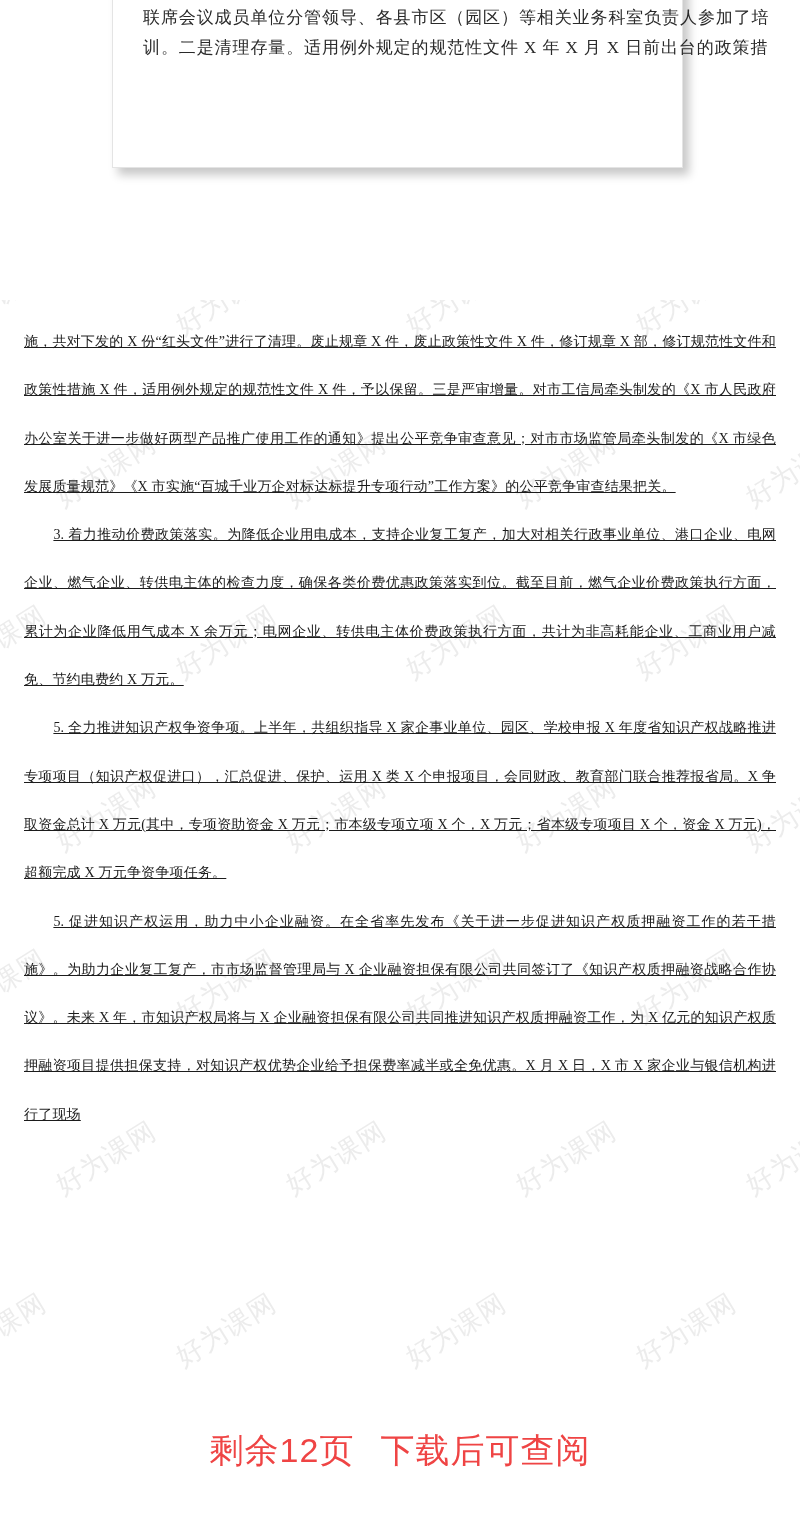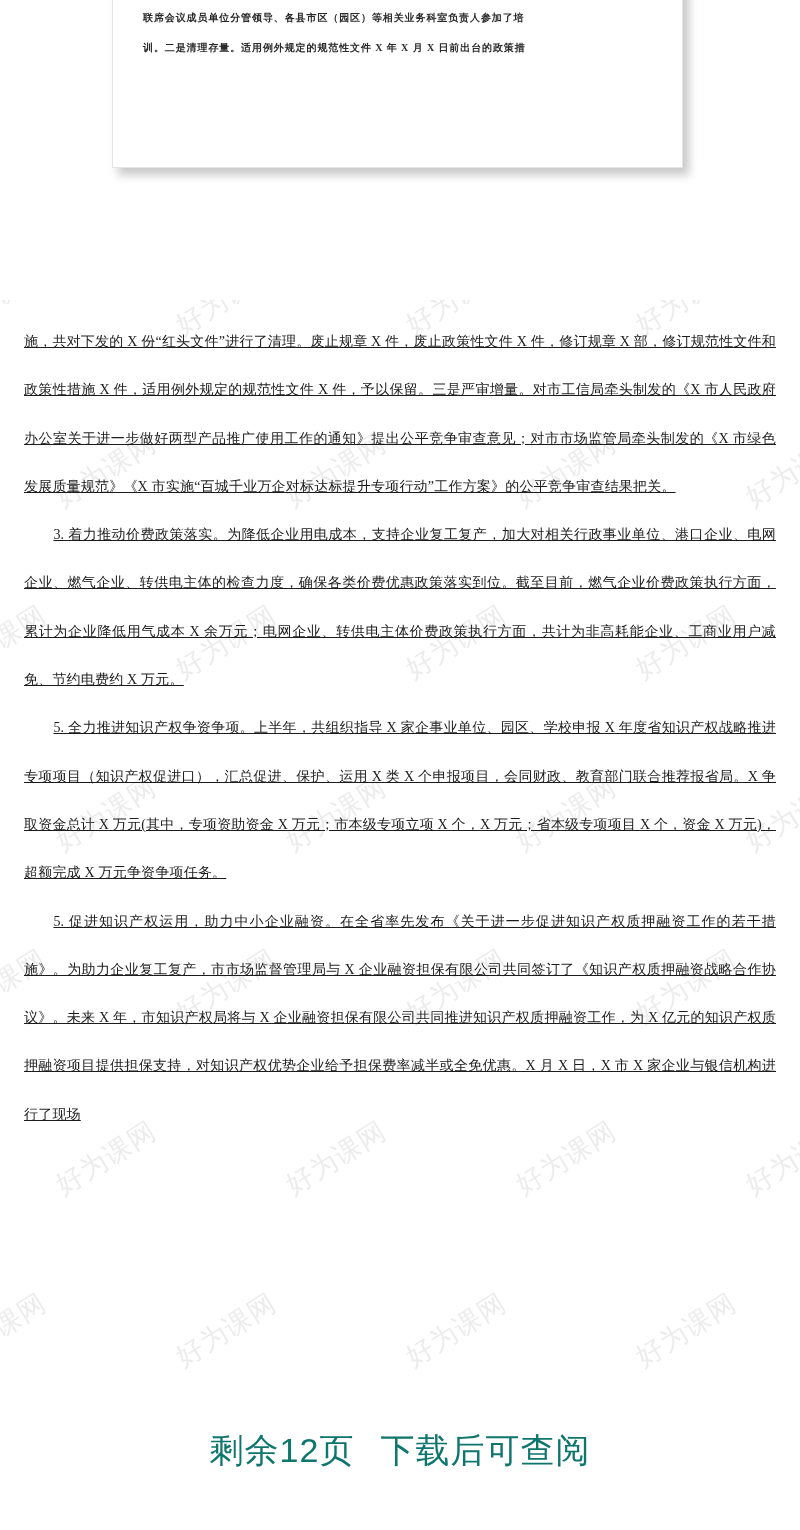--- a/index.html
+++ b/index.html
@@ -33,13 +33,12 @@
     padding: 60px 30px 0 30px;
   }
   .card-line {
-    font-size: 10px;
+    font-size: 17px;
     line-height: 30px;
     letter-spacing: 0.9px;
     color: #2a2a2a;
     white-space: nowrap;
     font-family: "Liberation Serif", "DejaVu Serif", serif;
-    font-weight: bold;
   }
 
   

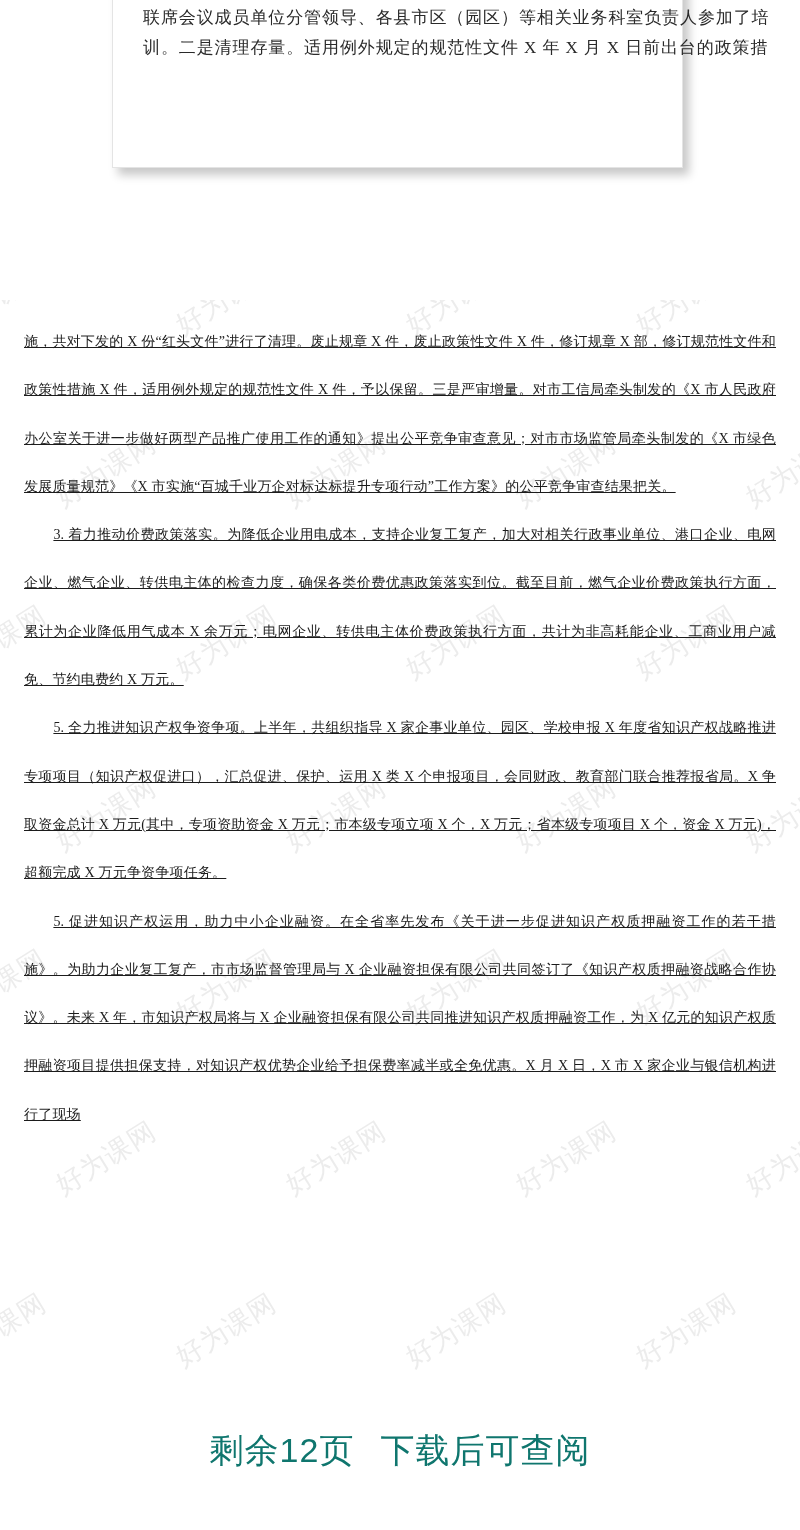--- a/index.html
+++ b/index.html
@@ -94,7 +94,7 @@
     text-align: center;
     font-family: "Liberation Sans", "DejaVu Sans", sans-serif;
     font-size: 34px;
-    color: #0f766e;
+    color: #ef4444;
     letter-spacing: 1px;
   }
   .footer .gap { display: inline-block; width: 26px; }

